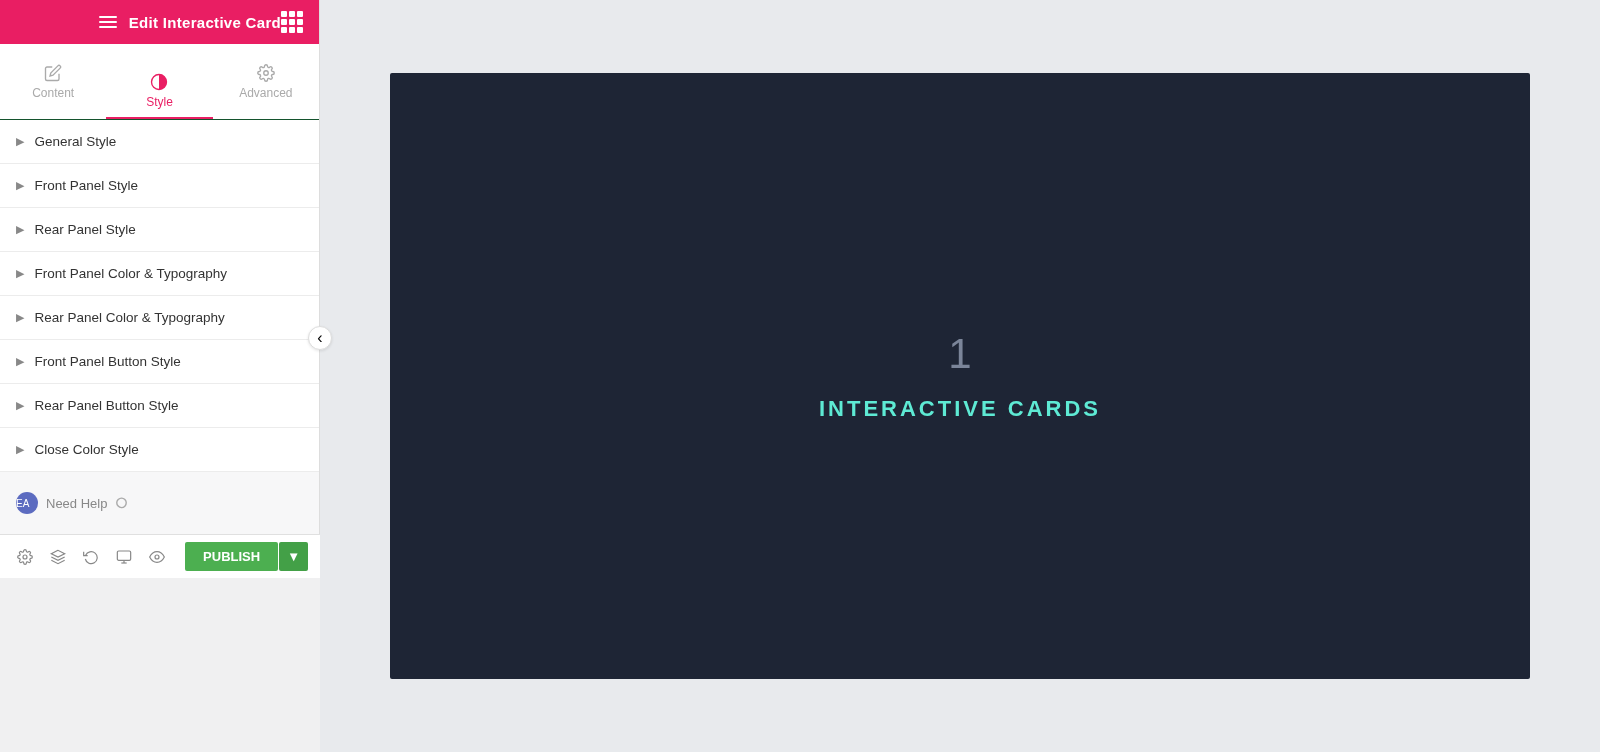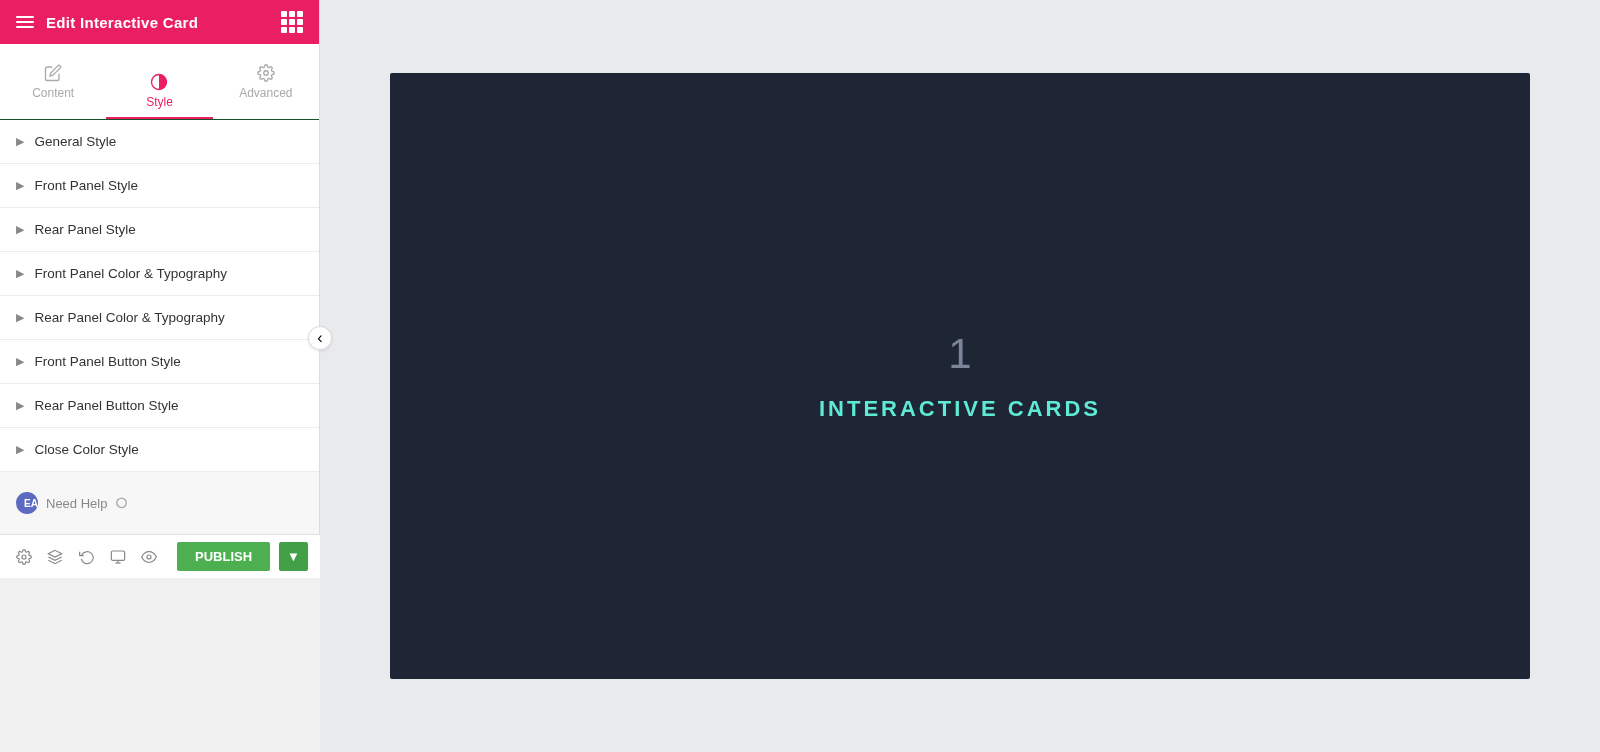--- a/index.html
+++ b/index.html
@@ -11,7 +11,7 @@
     
     .sidebar { width: 320px; background: #fff; display: flex; flex-direction: column; border-right: 1px solid #ddd; flex-shrink: 0; }
 
-    .sidebar-header { background: #e91e63; color: #fff; display: flex; align-items: center; justify-content: space-between; padding: 0 16px; height: 44px; flex-shrink: 0; }
+    .sidebar-header { background: #e91e63; color: #fff; display: flex; align-items: center; justify-content: flex-end; padding: 0 16px; height: 44px; flex-shrink: 0; }
     .sidebar-header-title { font-size: 15px; font-weight: 600; letter-spacing: 0.3px; }
     .sidebar-header-left { display: flex; align-items: center; gap: 12px; }
     .hamburger-icon { display: flex; flex-direction: column; gap: 3px; cursor: pointer; }

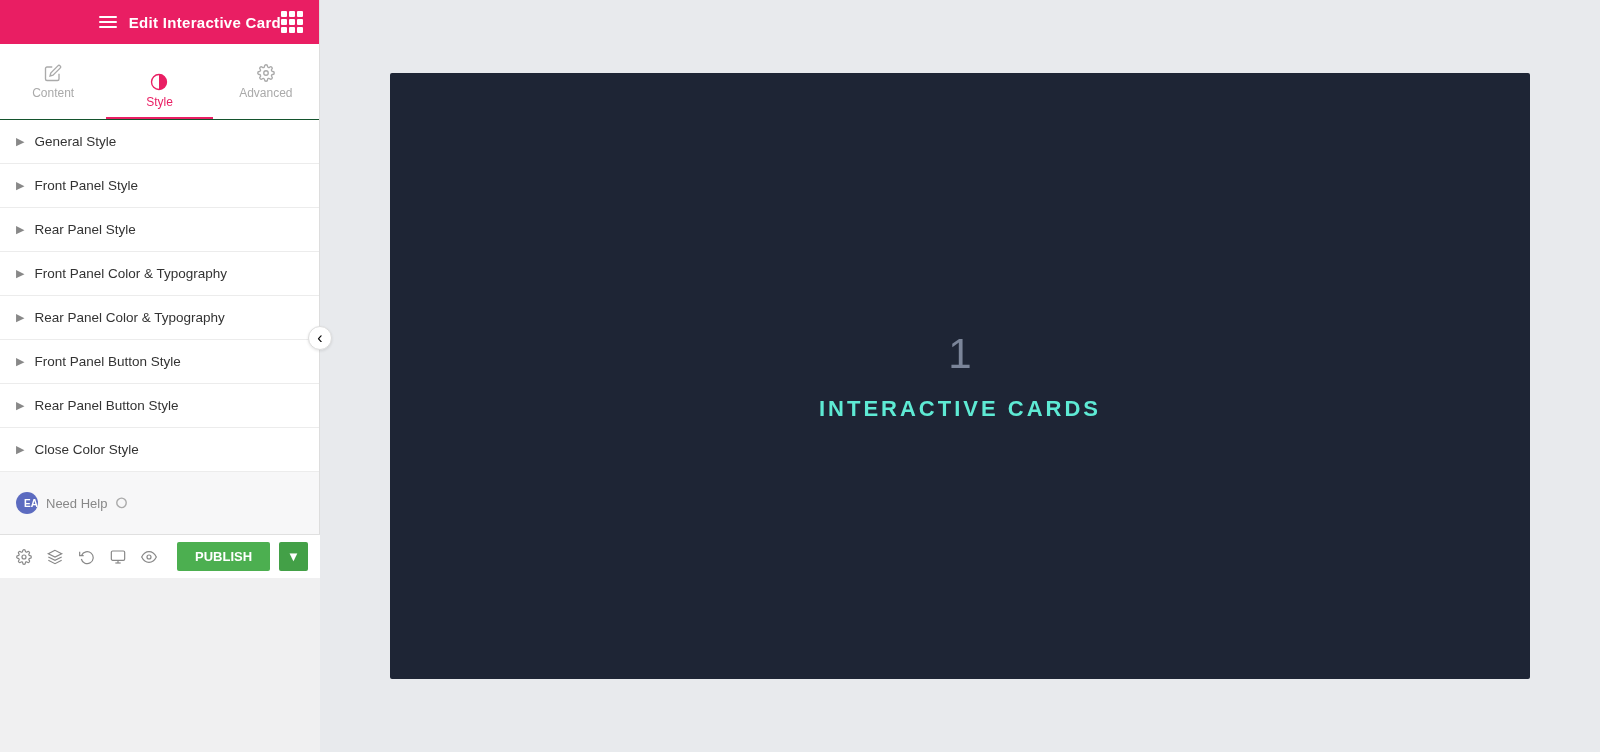--- a/index.html
+++ b/index.html
@@ -33,7 +33,7 @@
 
     
     .need-help { padding: 20px 16px; display: flex; align-items: center; gap: 8px; color: #888; font-size: 13px; background: #f7f7f8; flex-shrink: 0; }
-    .need-help-badge { background: #5c6bc0; color: #fff; border-radius: 50%; width: 22px; height: 22px; display: flex; align-items: center; justify-content: flex-end; font-size: 10px; font-weight: 700; }
+    .need-help-badge { background: #5c6bc0; color: #fff; border-radius: 50%; width: 22px; height: 22px; display: flex; align-items: center; justify-content: flex-start; font-size: 10px; font-weight: 400; }
     .help-circle { color: #aaa; font-size: 15px; }
 
     

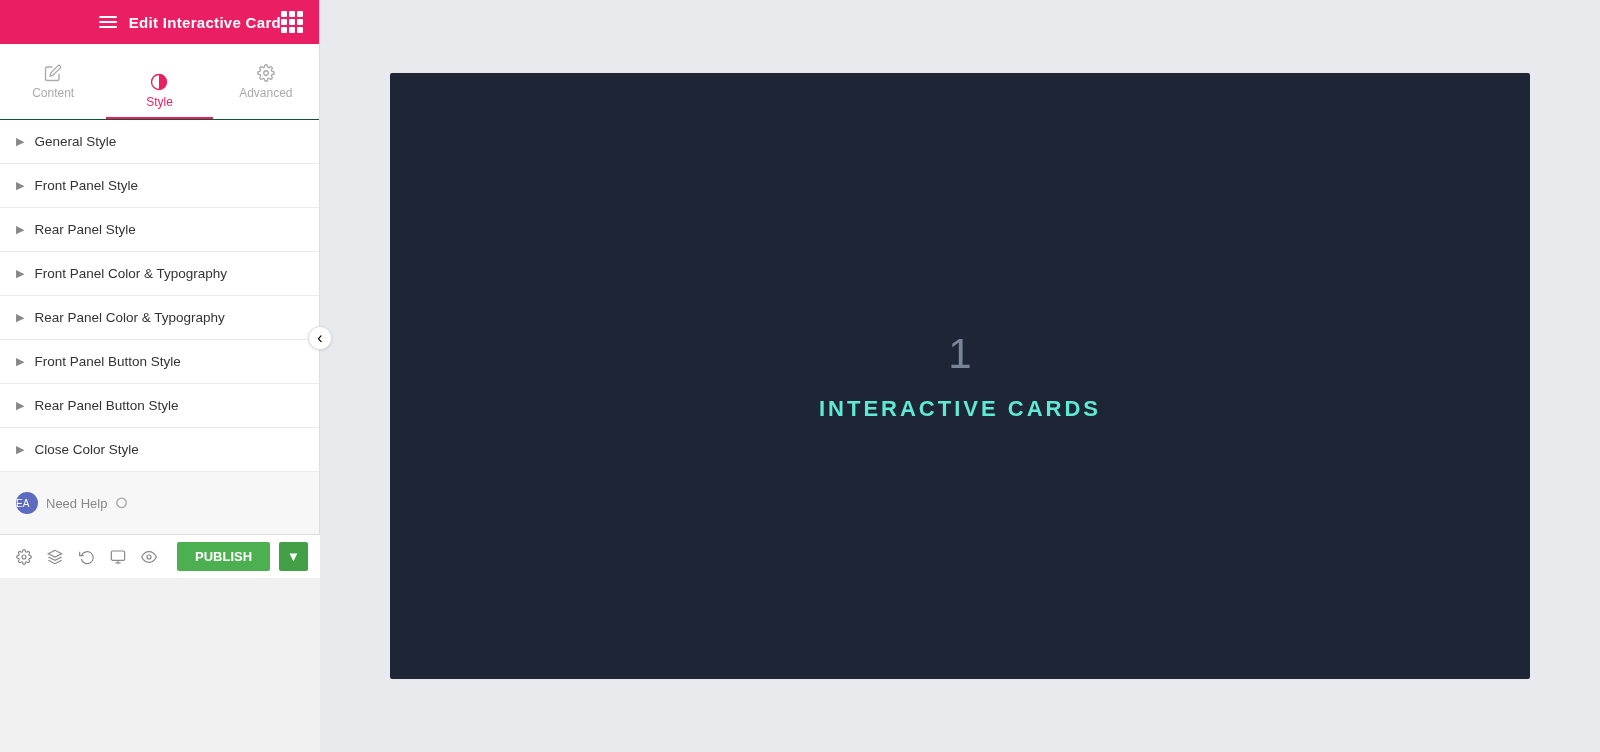--- a/index.html
+++ b/index.html
@@ -56,7 +56,7 @@
     .toolbar-spacer { flex: 1; }
     .publish-btn { background: #4caf50; color: #fff; border: none; padding: 7px 18px; font-size: 13px; font-weight: 600; cursor: pointer; border-radius: 2px; }
     .publish-caret { background: #43a047; color: #fff; border: none; padding: 7px 8px; font-size: 13px; cursor: pointer; border-radius: 2px; margin-left: 1px; }
-    .publish-group { display: flex; align-items: center; gap: 8px; }
+    .publish-group { display: flex; align-items: center; }
 
     
     .sidebar-wrapper { position: relative; }

